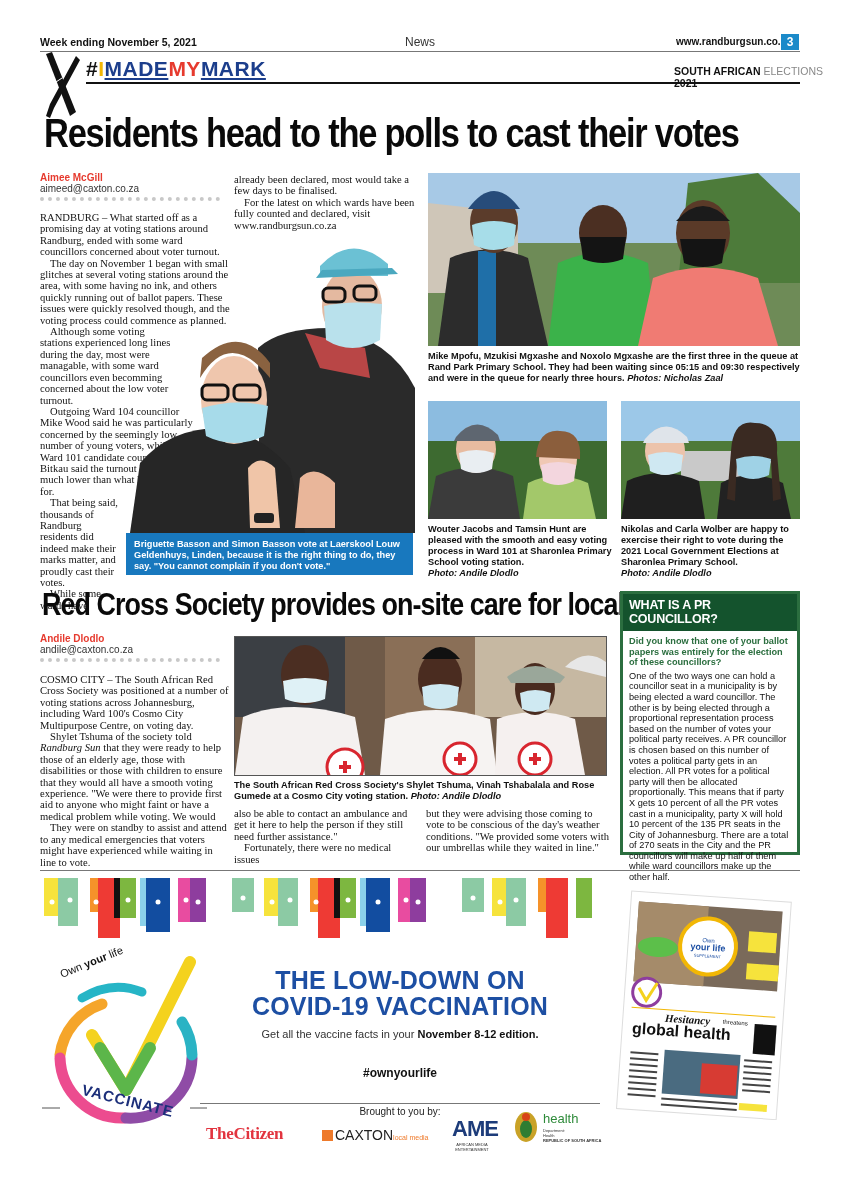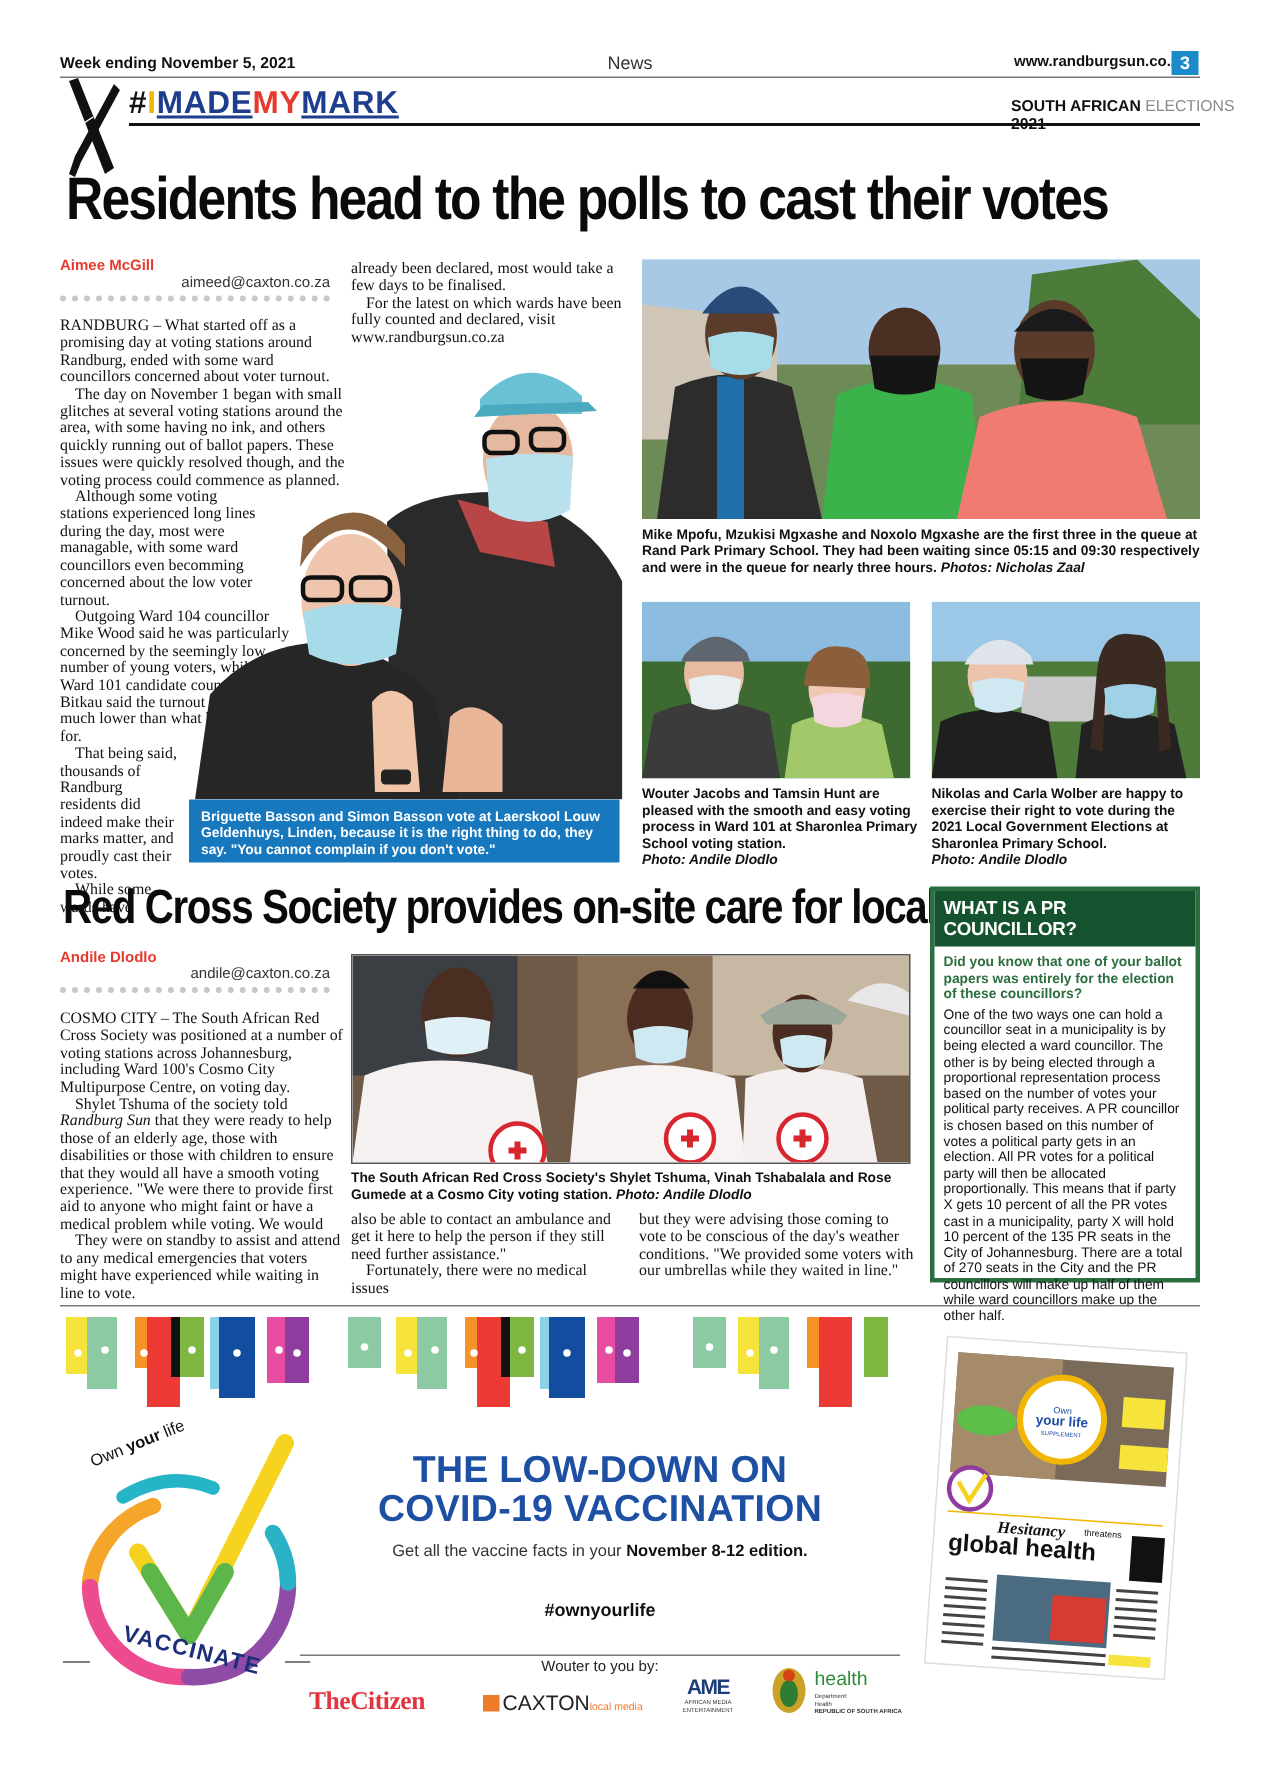--- a/index.html
+++ b/index.html
@@ -28,7 +28,7 @@
                letter-spacing: -1.4px; transform: scaleX(0.86); transform-origin: left top; white-space: nowrap; color: #0a0a0a; }
 
   .byline-name { font: bold 10px "Liberation Sans", sans-serif; color: #e63a2e; }
-  .byline-email { font: 10px "Liberation Sans", sans-serif; color: #333; text-align: right; }
+  .byline-email { font: 10px "Liberation Sans", sans-serif; color: #333; }
   .dotted { height: 5px; border-top: 4px dotted #c8c8c8; }
 
   .body-text { font: 10.6px/11.4px "Liberation Serif", serif; color: #111; }

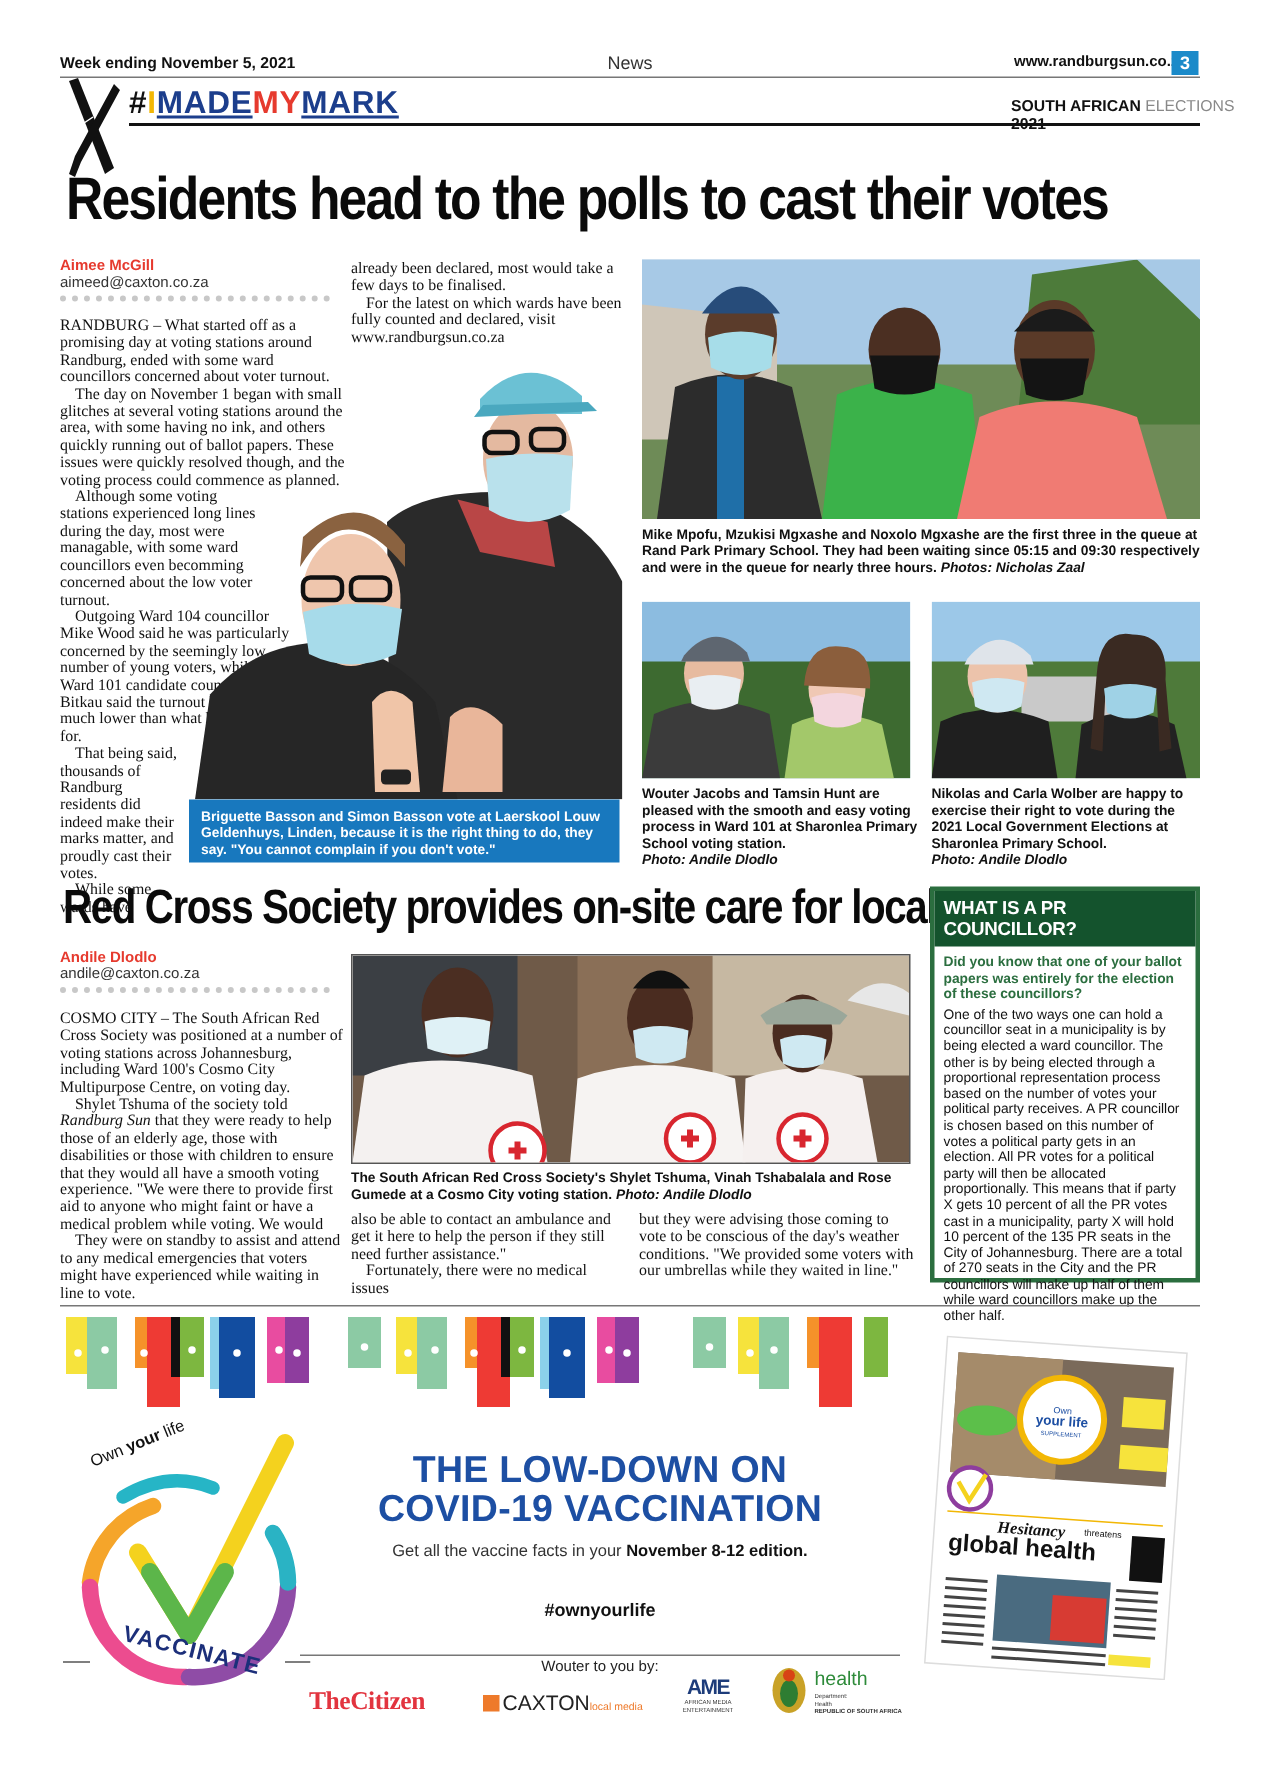--- a/index.html
+++ b/index.html
@@ -352,7 +352,7 @@
 <div class="abs ad-hashtag">#ownyourlife</div>
 
 <div class="abs ad-rule" style="left:200px; top:1103px; width:400px;"></div>
-<div class="abs brought">Wouter to you by:</div>
+<div class="abs brought">Brought to you by:</div>
 
 <div class="abs logo-citizen">TheCitizen</div>
 <div class="abs logo-caxton">

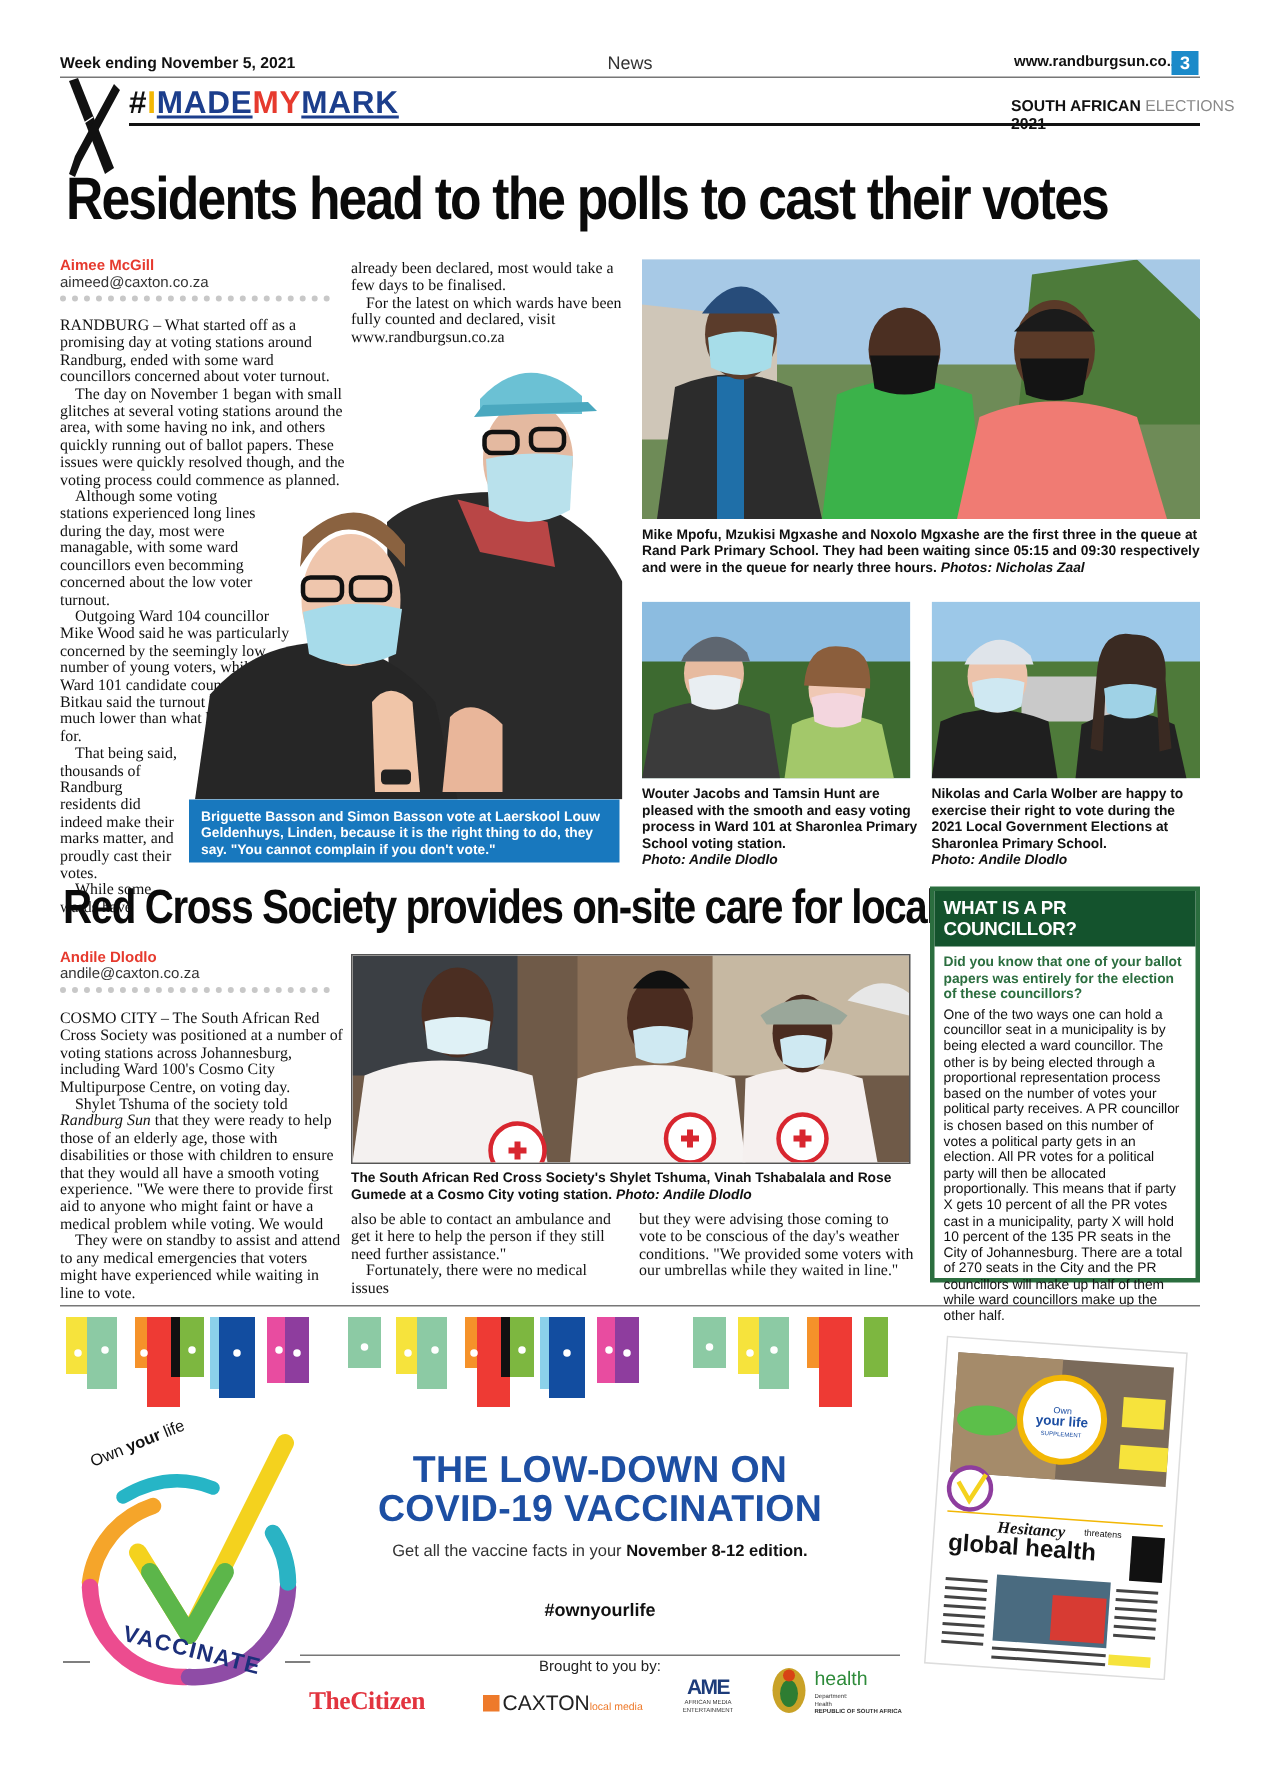--- a/index.html
+++ b/index.html
@@ -359,7 +359,7 @@
   <span class="cx-box"></span><span>CAXTON</span><span class="lm">local media</span>
 </div>
 <div class="abs logo-ame">
-  <div class="sans" style="font-weight:900; font-size:14px; color:#1d3c7a; letter-spacing:-1px;">AME</div>
+  <div class="sans" style="font-weight:900; font-size:22px; color:#1d3c7a; letter-spacing:-1px;">AME</div>
   <div class="sans" style="font-size:4px; color:#333;">AFRICAN MEDIA ENTERTAINMENT</div>
 </div>
 <div class="abs logo-health" style="width:100px; height:34px;">

